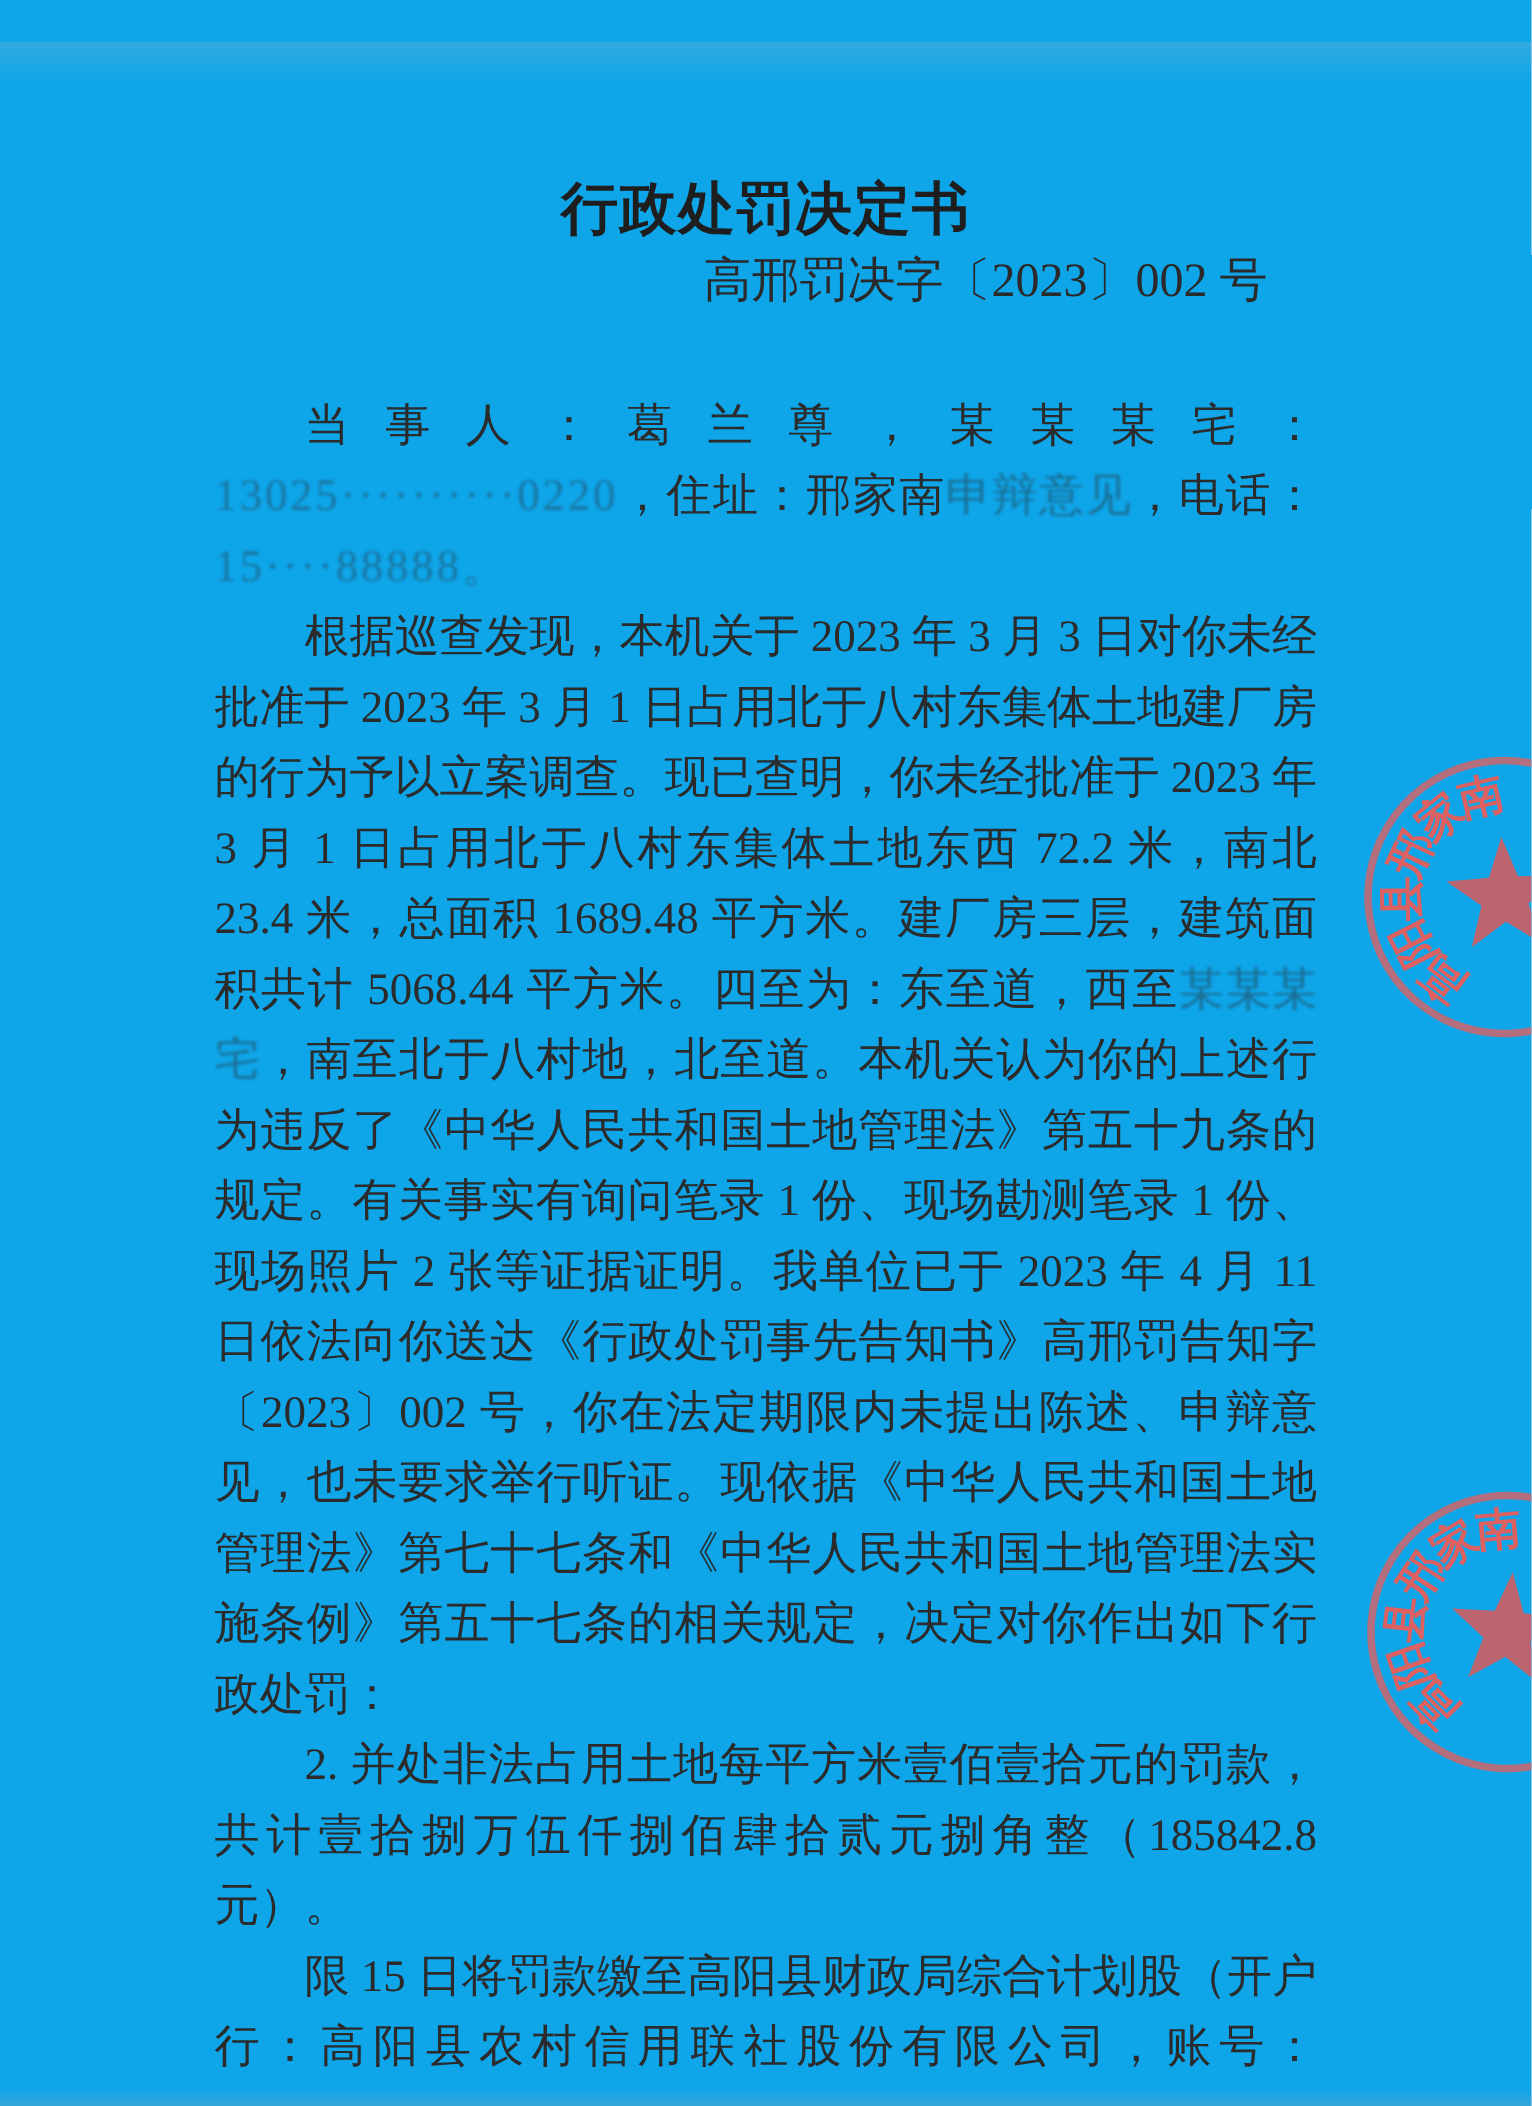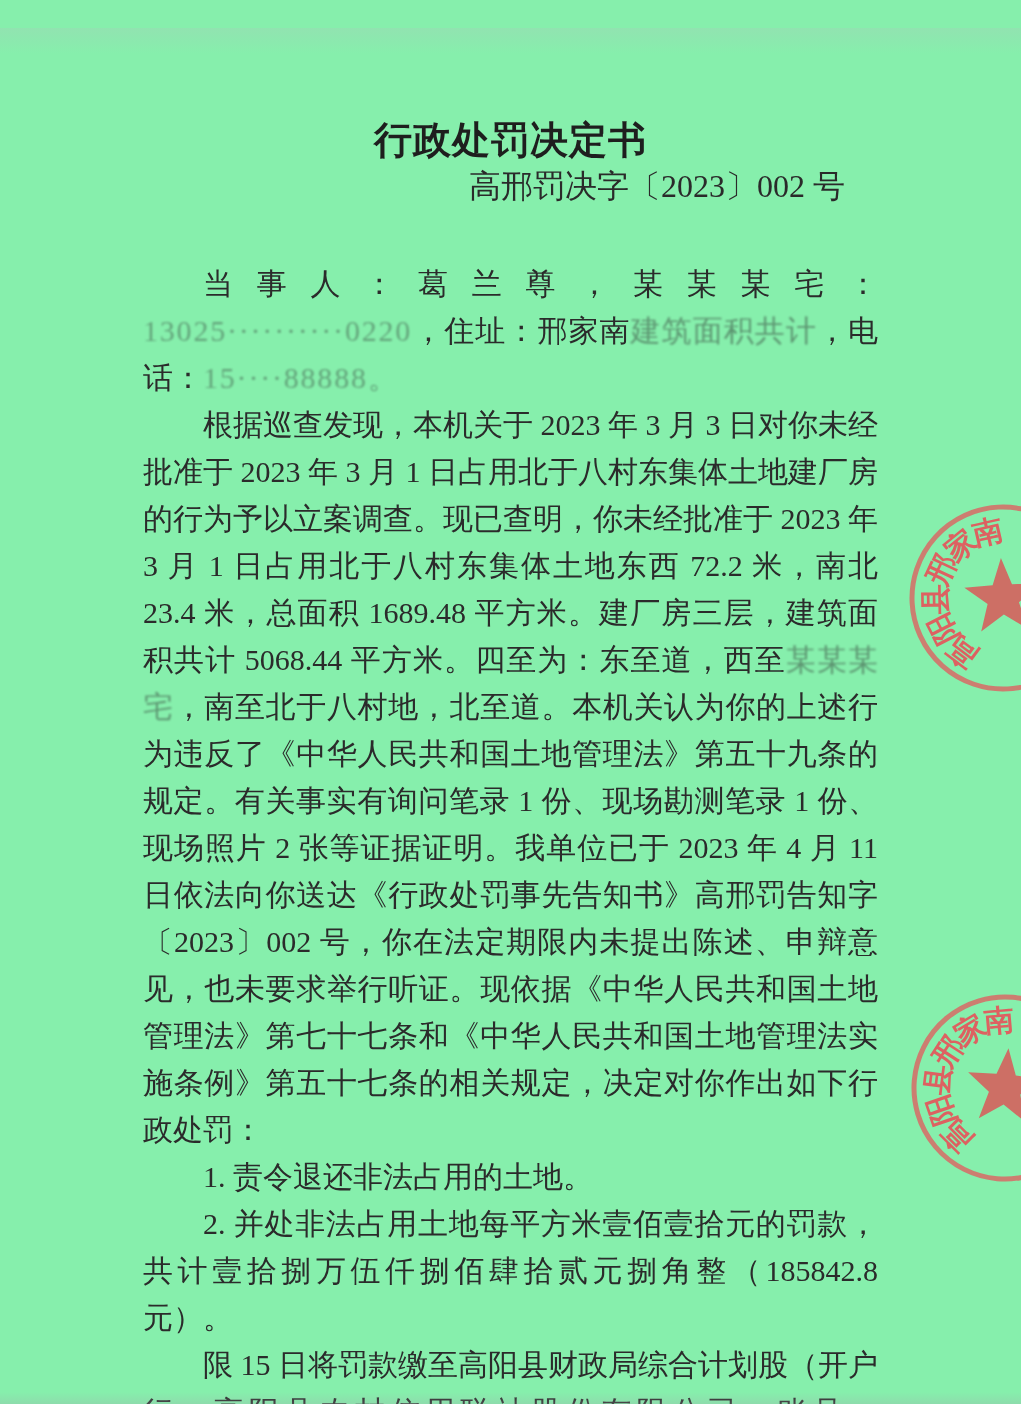--- a/index.html
+++ b/index.html
@@ -12,7 +12,7 @@
     width: 1021px;
     height: 1404px;
     margin: 0 auto;
-    background: #86efac;
+    background: #0ea5e9;
     overflow: hidden;
     font-family: "Liberation Serif", "DejaVu Serif", serif;
     color: #262626;

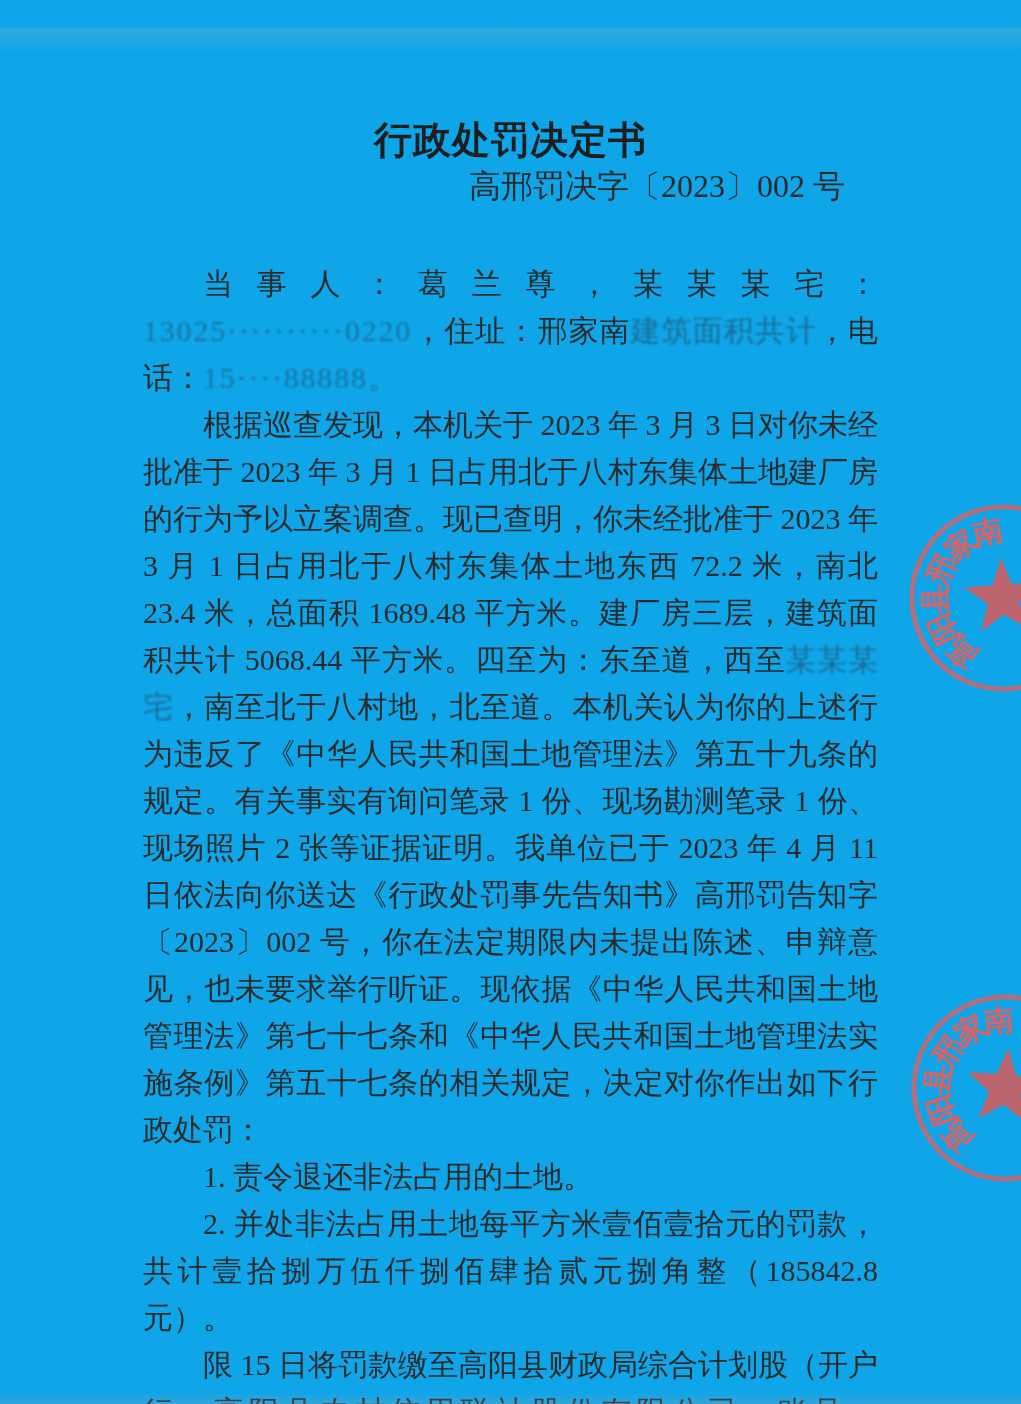--- a/index.html
+++ b/index.html
@@ -107,7 +107,7 @@
 
     <div class="body-text">
 
-      <p><span>当事人：葛兰尊，某某某宅：</span><span class="redacted redacted-num">13025··········0220</span><span>，住址：邢家南</span><span class="redacted-cjk">建筑面积共计</span><span>，电话：</span><span class="redacted redacted-num">15····88888。</span></p>
+      <p><span>当事人：葛兰尊，某某某宅：</span><span class="redacted redacted-num">13025··········0220</span><span>，住址：邢家南</span><span class="redacted-cjk">申辩意见</span><span>，电话：</span><span class="redacted redacted-num">15····88888。</span></p>
 
       <p><span>根据巡查发现，本机关于 2023 年 3 月 3 日对你未经批准于 2023 年 3 月 1 日占用北于八村东集体土地建厂房的行为予以立案调查。现已查明，你未经批准于 2023 年 3 月 1 日占用北于八村东集体土地东西 72.2 米，南北 23.4 米，总面积 1689.48 平方米。建厂房三层，建筑面积共计 5068.44 平方米。四至为：东至道，西至</span><span class="redacted-cjk">某某某宅</span><span>，南至北于八村地，北至道。本机关认为你的上述行为违反了《中华人民共和国土地管理法》第五十九条的规定。有关事实有询问笔录 1 份、现场勘测笔录 1 份、现场照片 2 张等证据证明。我单位已于 2023 年 4 月 11 日依法向你送达《行政处罚事先告知书》高邢罚告知字〔2023〕002 号，你在法定期限内未提出陈述、申辩意见，也未要求举行听证。现依据《中华人民共和国土地管理法》第七十七条和《中华人民共和国土地管理法实施条例》第五十七条的相关规定，决定对你作出如下行政处罚：</span></p>
 

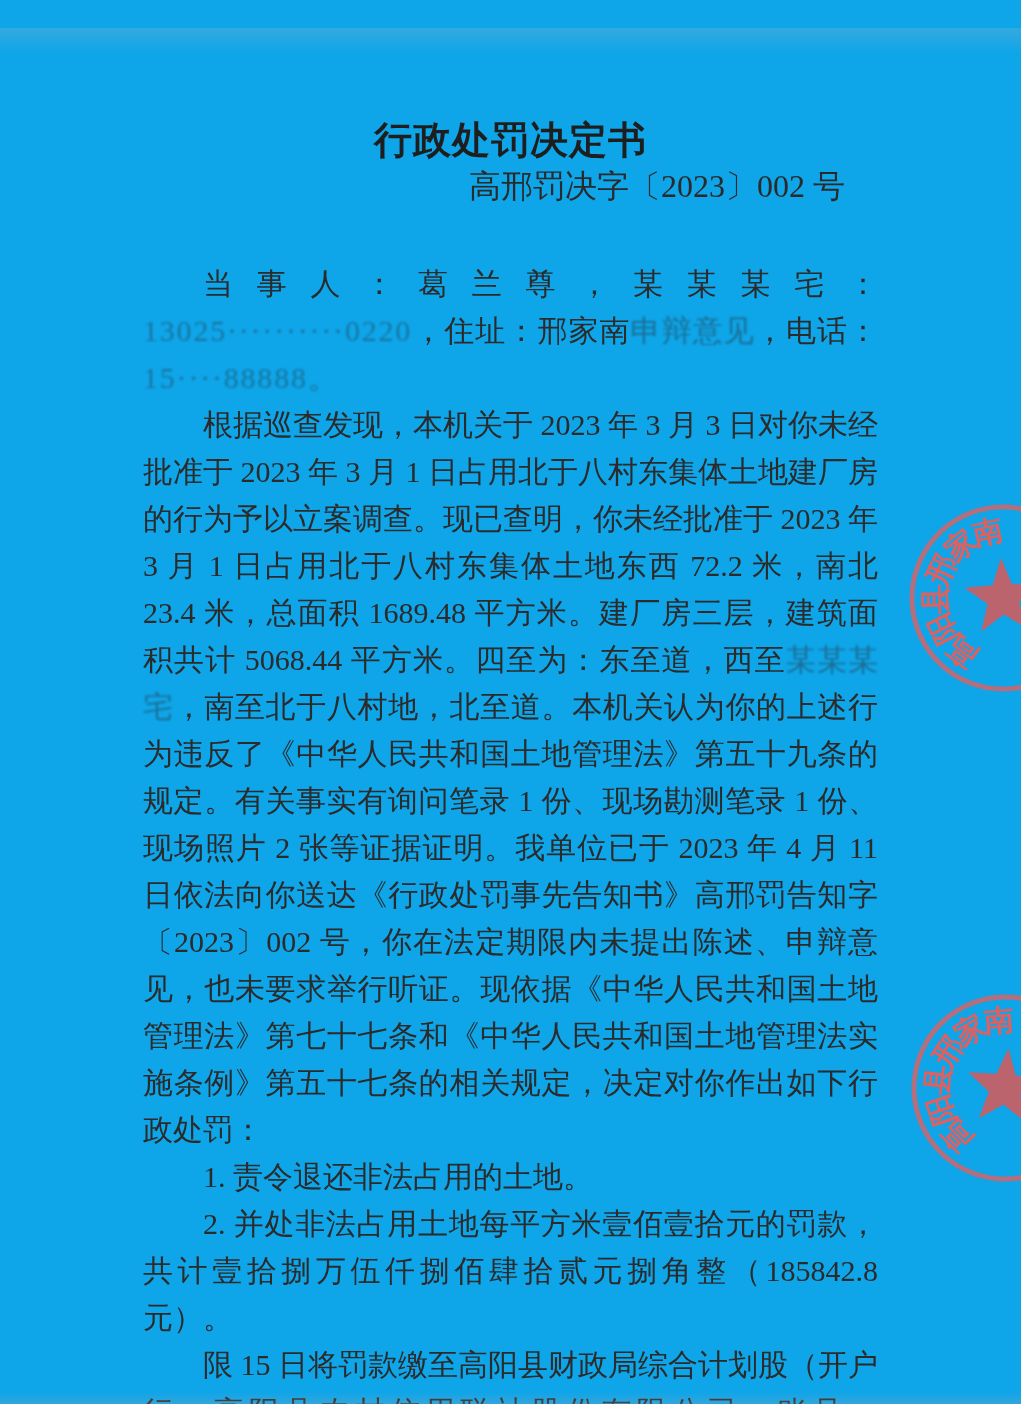--- a/index.html
+++ b/index.html
@@ -111,7 +111,6 @@
 
       <p><span>根据巡查发现，本机关于 2023 年 3 月 3 日对你未经批准于 2023 年 3 月 1 日占用北于八村东集体土地建厂房的行为予以立案调查。现已查明，你未经批准于 2023 年 3 月 1 日占用北于八村东集体土地东西 72.2 米，南北 23.4 米，总面积 1689.48 平方米。建厂房三层，建筑面积共计 5068.44 平方米。四至为：东至道，西至</span><span class="redacted-cjk">某某某宅</span><span>，南至北于八村地，北至道。本机关认为你的上述行为违反了《中华人民共和国土地管理法》第五十九条的规定。有关事实有询问笔录 1 份、现场勘测笔录 1 份、现场照片 2 张等证据证明。我单位已于 2023 年 4 月 11 日依法向你送达《行政处罚事先告知书》高邢罚告知字〔2023〕002 号，你在法定期限内未提出陈述、申辩意见，也未要求举行听证。现依据《中华人民共和国土地管理法》第七十七条和《中华人民共和国土地管理法实施条例》第五十七条的相关规定，决定对你作出如下行政处罚：</span></p>
 
-      <p>1. 责令退还非法占用的土地。</p>
 
       <p>2. 并处非法占用土地每平方米壹佰壹拾元的罚款，共计壹拾捌万伍仟捌佰肆拾贰元捌角整（185842.8 元）。</p>
 

